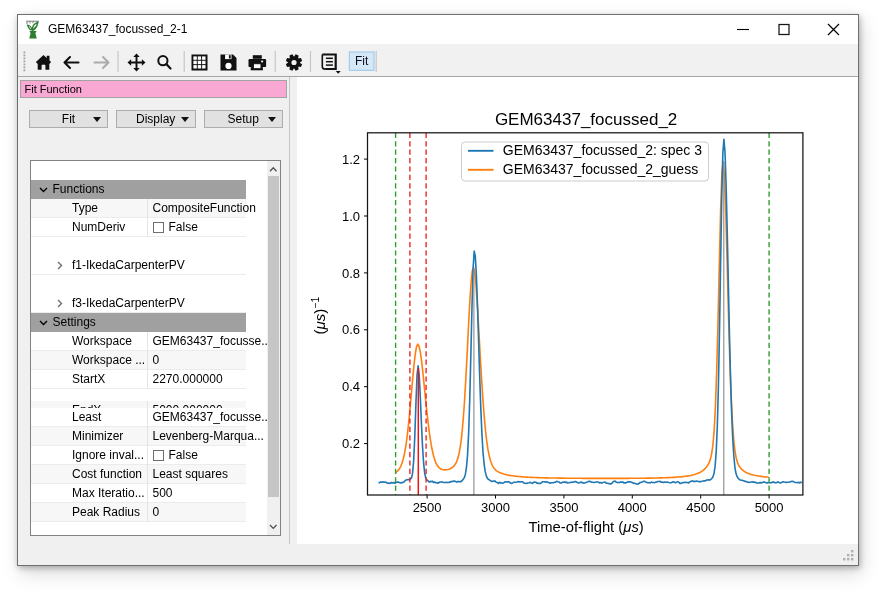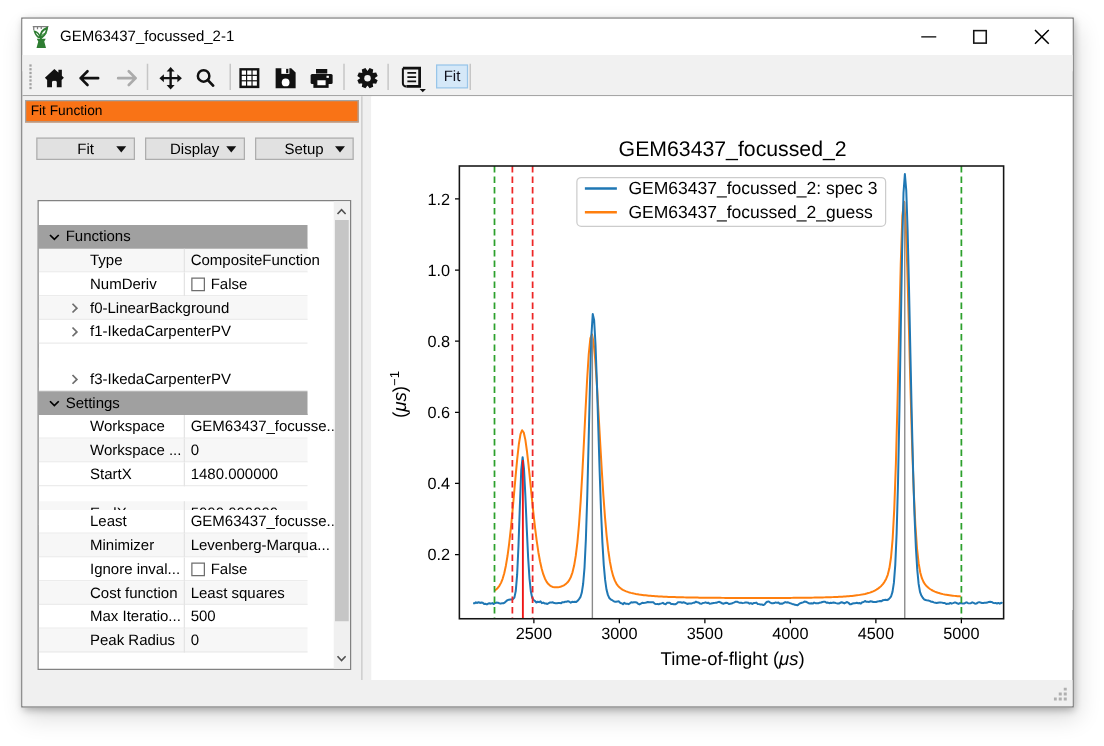--- a/index.html
+++ b/index.html
@@ -12,7 +12,7 @@
 #toolbar { position:absolute; left:0; top:29px; width:840px; height:33px; background:#f1f1f1;
   border-bottom:1px solid #a6a6a6; }
 #dock { position:absolute; left:0; top:62px; width:278.5px; height:466.5px; background:#f0f0f0; }
-#docktitle { position:absolute; left:1.5px; top:2.5px; width:267px; height:18px; background:#f97316;
+#docktitle { position:absolute; left:1.5px; top:2.5px; width:267px; height:18px; background:#f9a8d4;
   border:1px solid #a3a3a3; font-size:11px; line-height:16.5px; padding-left:4px; color:#000; }
 .btn { position:absolute; top:32.5px; height:18px; background:#e1e1e1; border:1px solid #adadad;
   font-size:12px; text-align:center; line-height:16px; color:#000; }

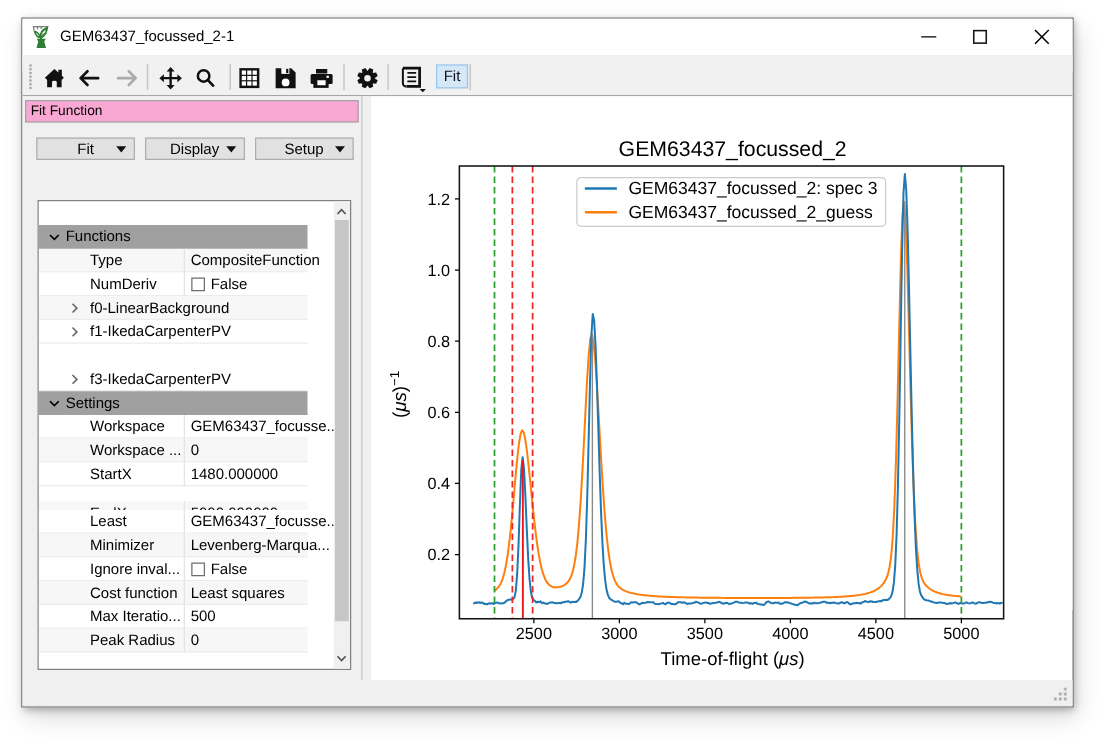--- a/index.html
+++ b/index.html
@@ -136,12 +136,6 @@
           <span class="vn" style="left:138px">False</span>
           <span class="vd"></span>
         </div>
-<div class="tr trA" style="top:76px">
-          <svg width="6" height="9" viewBox="0 0 6 9" style="position:absolute;left:26px;top:5px">
-            <path d="M1 1 L4.5 4.5 L1 8" stroke="#6e6e6e" stroke-width="1.4" fill="none"></path>
-          </svg>
-          <span class="pn" style="left:41.5px">f0-LinearBackground</span>
-        </div>
 <div class="tr" style="top:95px">
           <svg width="6" height="9" viewBox="0 0 6 9" style="position:absolute;left:26px;top:5px">
             <path d="M1 1 L4.5 4.5 L1 8" stroke="#6e6e6e" stroke-width="1.4" fill="none"></path>

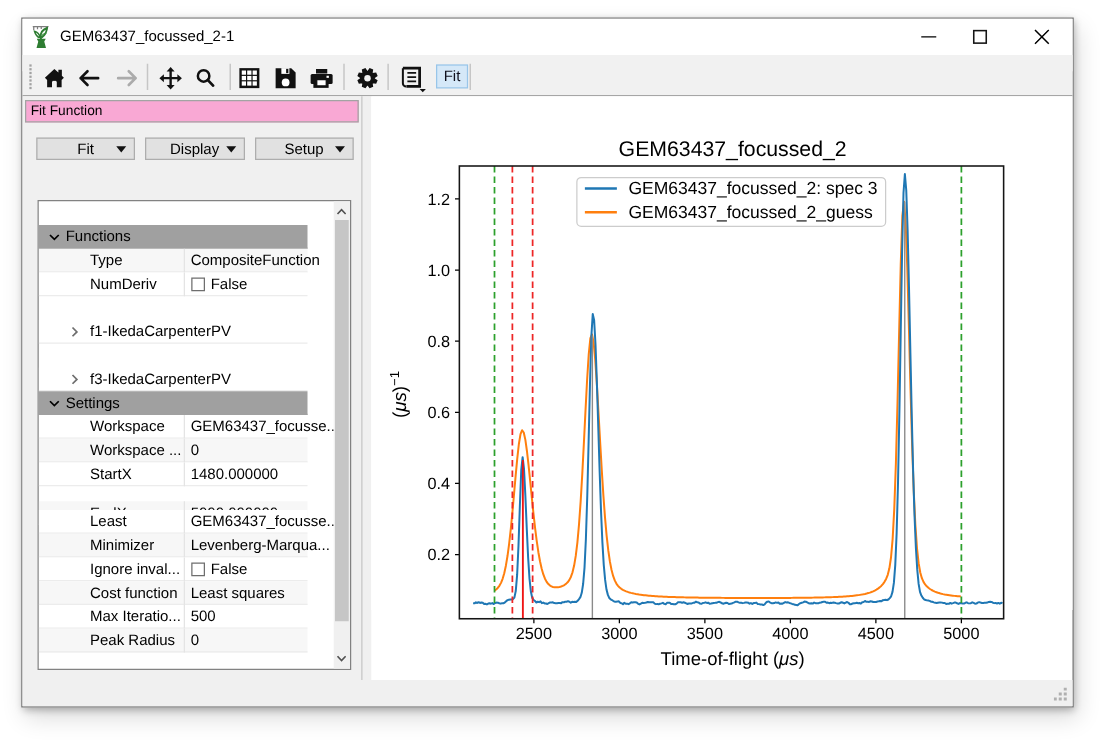--- a/index.html
+++ b/index.html
@@ -166,7 +166,7 @@
         </div>
 <div class="tr" style="top:209px">
           <span class="pn" style="left:41.5px">StartX</span>
-          <span class="vn">1480.000000</span>
+          <span class="vn">2270.000000</span>
           <span class="vd"></span>
         </div>
 <div class="tr trA" style="top:240px">

